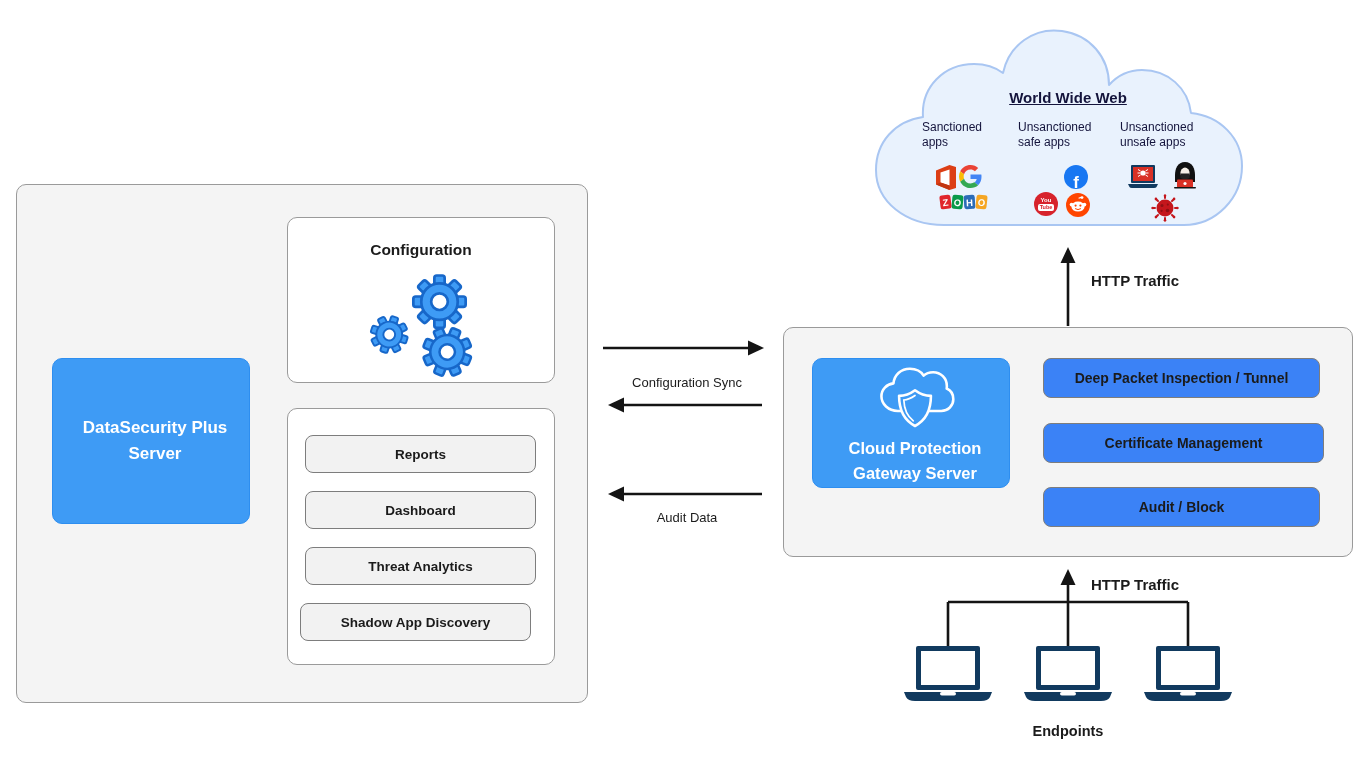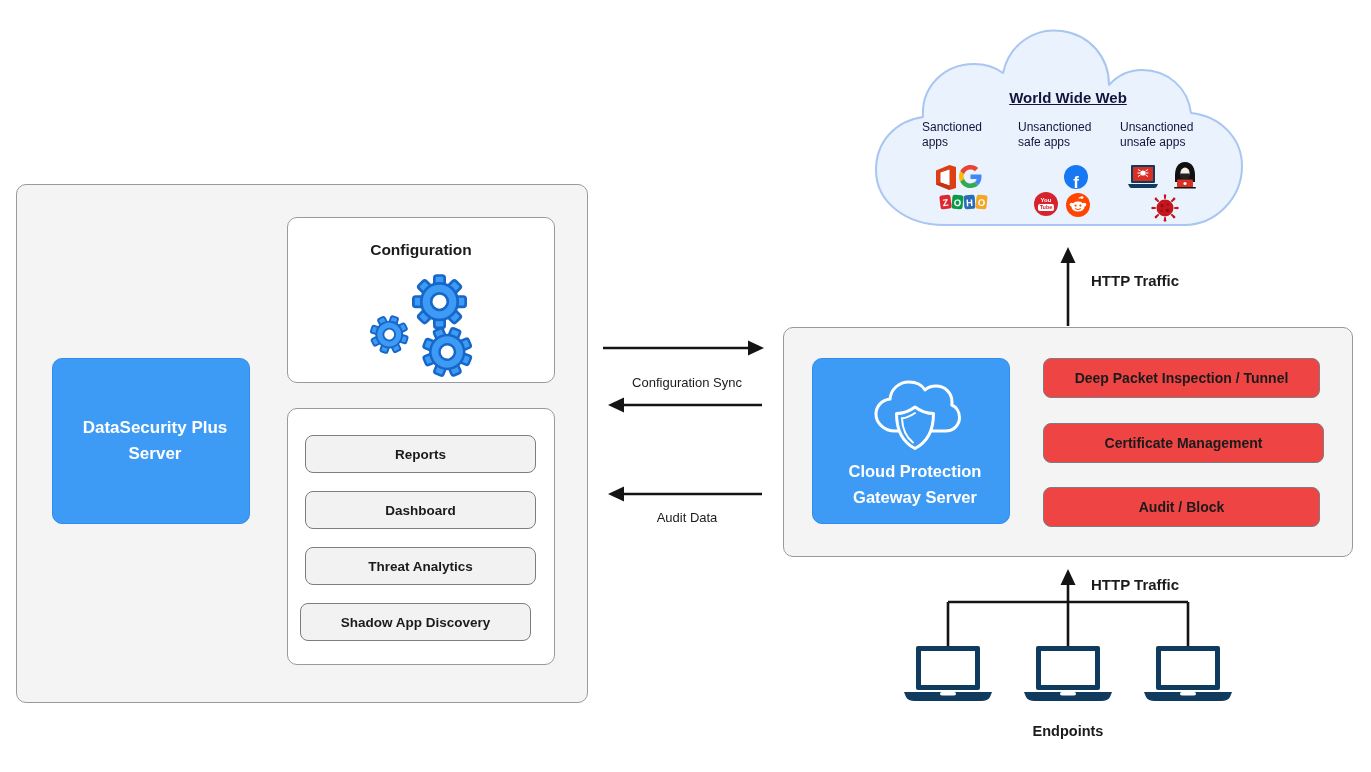--- a/index.html
+++ b/index.html
@@ -31,7 +31,7 @@
     font-weight:bold; font-size:13.5px;
   }
   .featurebox {
-    position:absolute; background:#ef4444; border:1px solid #7d7d7d; border-radius:8px;
+    position:absolute; background:#3b82f6; border:1px solid #7d7d7d; border-radius:8px;
     display:flex; align-items:center; justify-content:center;
     font-weight:bold; font-size:14px;
   }

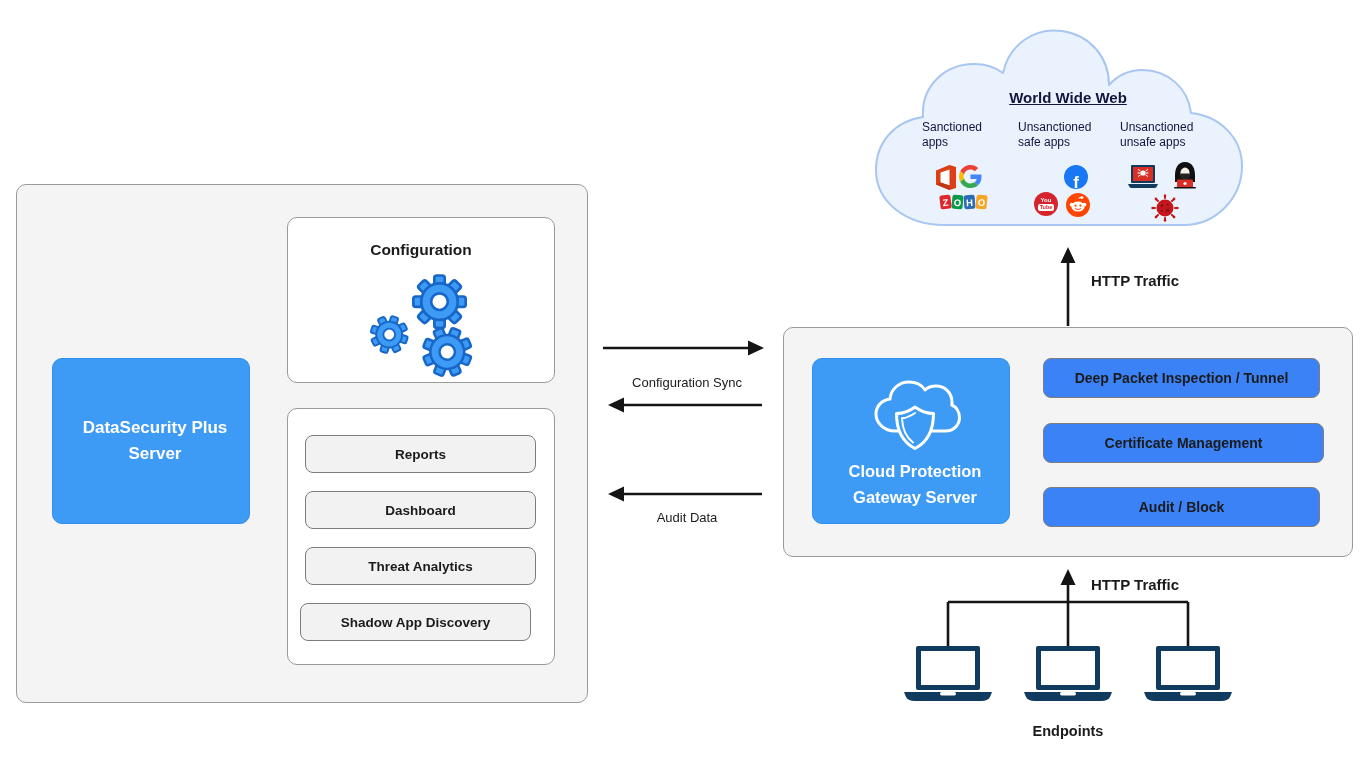--- a/index.html
+++ b/index.html
@@ -215,7 +215,7 @@
 
 <div class="panel" style="left:783px; top:327px; width:570px; height:230px;"></div>
 
-<div class="bluebox" style="left:812px; top:358px; width:198px; height:166px;">
+<div class="bluebox" style="left:812px; top:358px; width:198px; height:130px;">
   <svg style="margin-top:2px;" width="100" height="80" viewBox="0 0 100 80">
     <path d="M 30 58 C 19 58 11 50 11 41 C 11 33 17 27 25 26
              C 26 16 34 9 44 9 C 51 9 57 12 60 17

